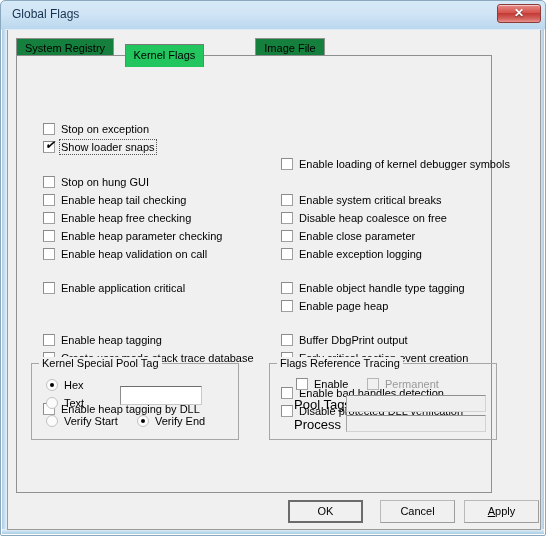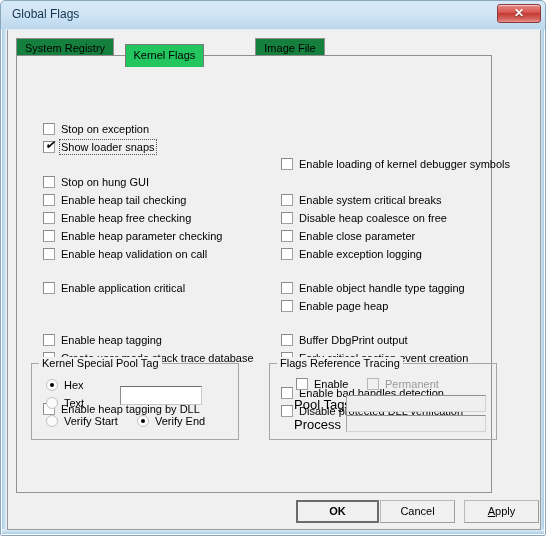--- a/index.html
+++ b/index.html
@@ -433,7 +433,7 @@
       </div>
     </div>
 
-    <div class="btn default" style="left:288px; top:470px; width:83px;font-weight:bold;">OK</div>
+    <div class="btn default" style="left:280px; top:470px; width:75px;">OK</div>
     <div class="btn" style="left:372px; top:470px; width:75px;">Cancel</div>
     <div class="btn" style="left:456px; top:470px; width:75px;"><span class="acc">A</span><span>pply</span></div>
 

